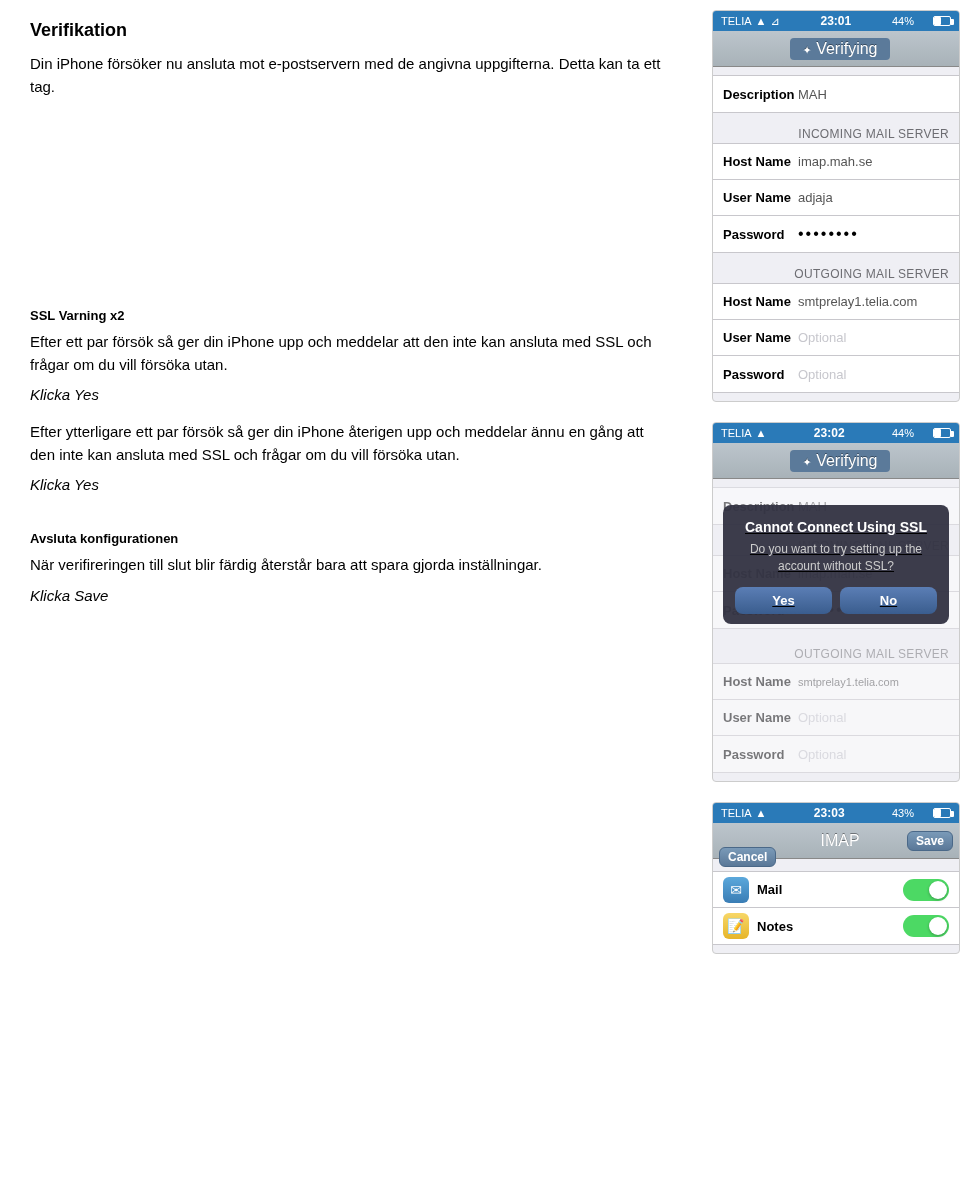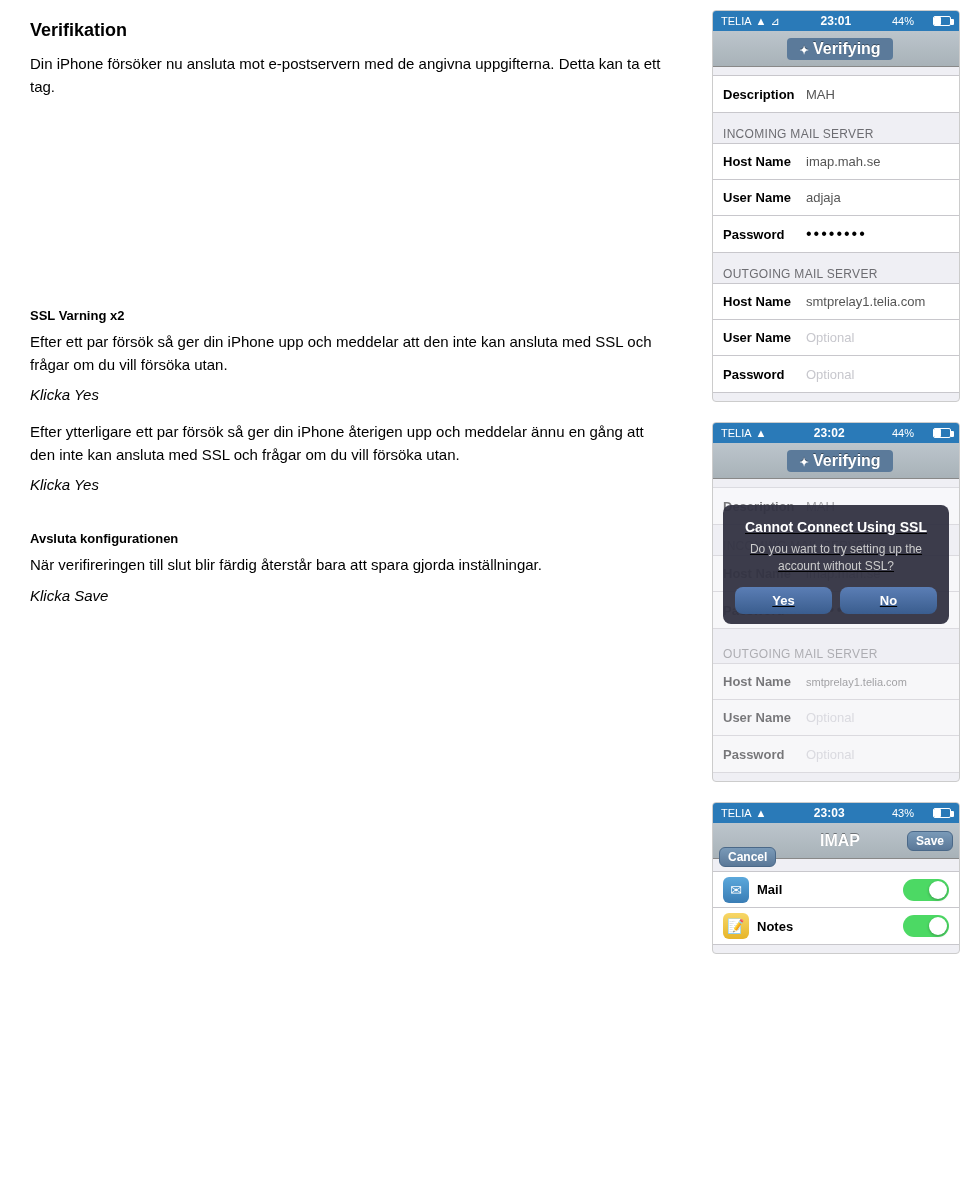--- a/index.html
+++ b/index.html
@@ -119,7 +119,7 @@
     }
     .nav-bar-title {
       font-size: 16px;
-      font-weight: bold;
+      font-weight: normal;
       color: #fff;
       text-shadow: 0 -1px 0 rgba(0,0,0,0.4);
       margin-left: 8px;

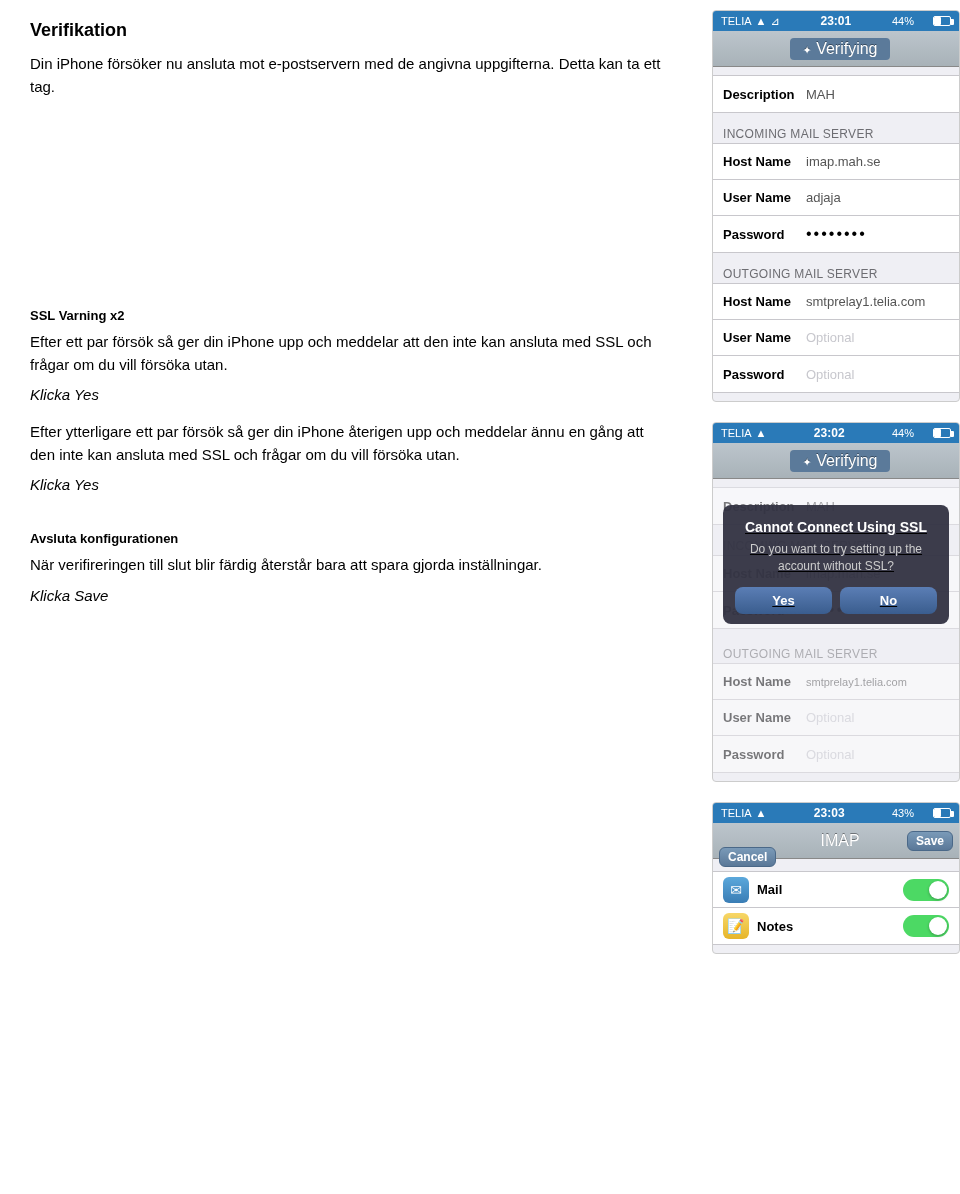--- a/index.html
+++ b/index.html
@@ -167,7 +167,6 @@
       min-height: 36px;
       padding: 0 10px;
       border-bottom: 1px solid #c8c7cc;
-      gap: 8px;
     }
     .settings-row:last-child {
       border-bottom: none;

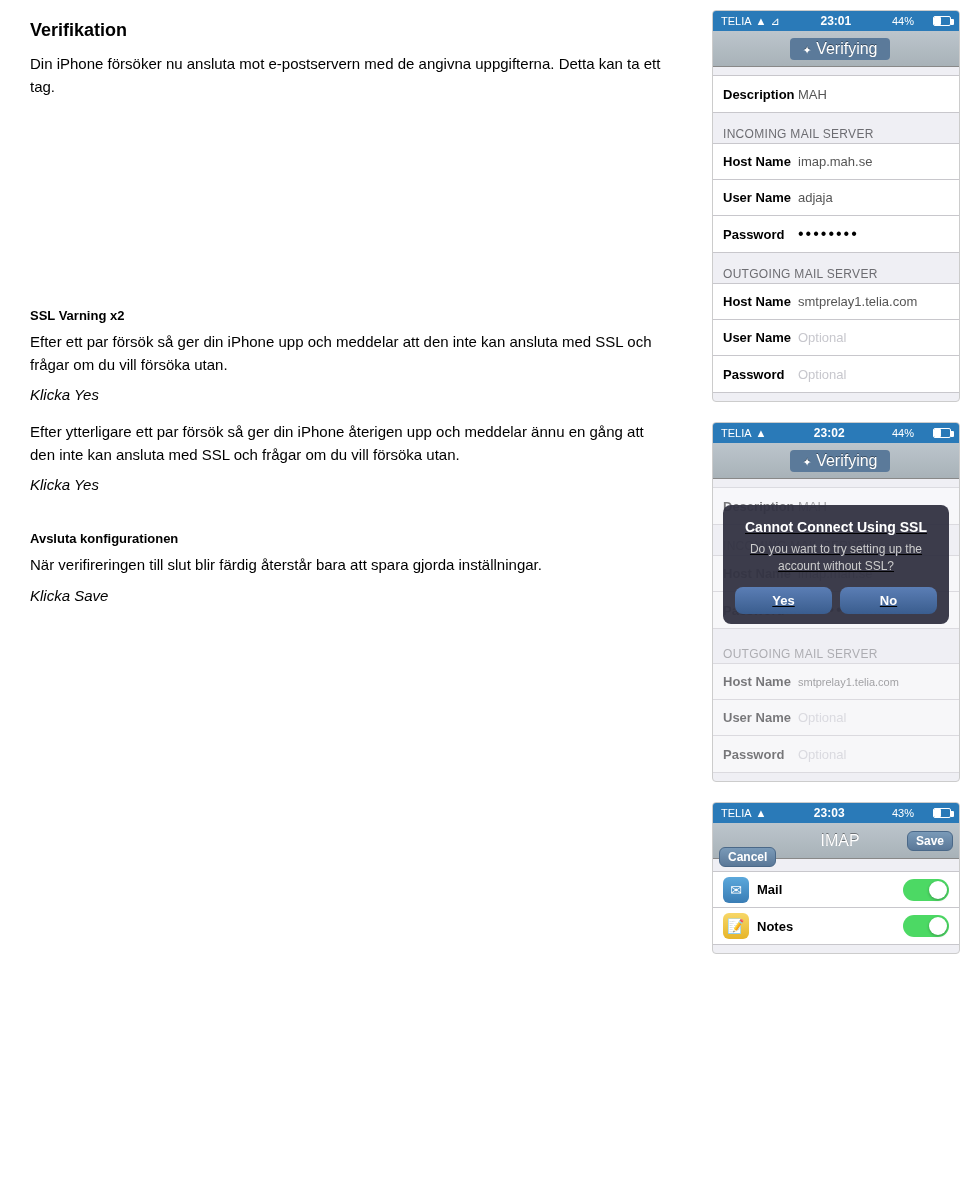--- a/index.html
+++ b/index.html
@@ -154,6 +154,7 @@
       padding: 6px 10px 2px;
       text-transform: uppercase;
       letter-spacing: 0.3px;
+      text-align: right;
     }
     .settings-group {
       background: #fff;

